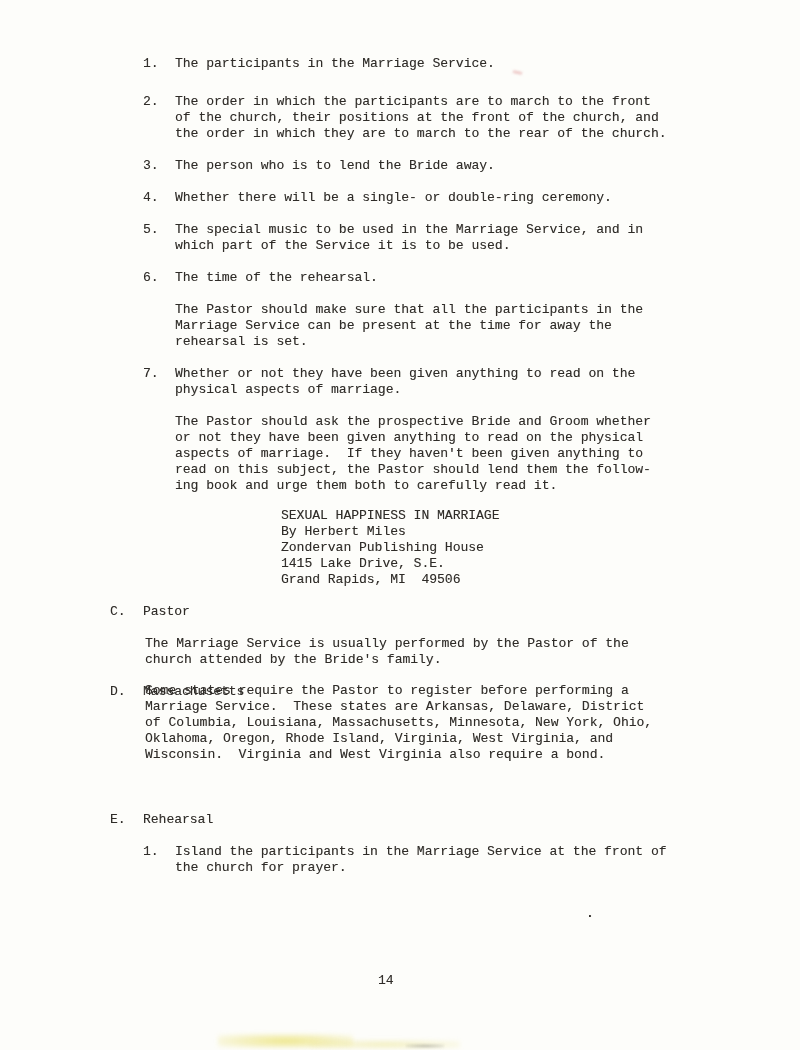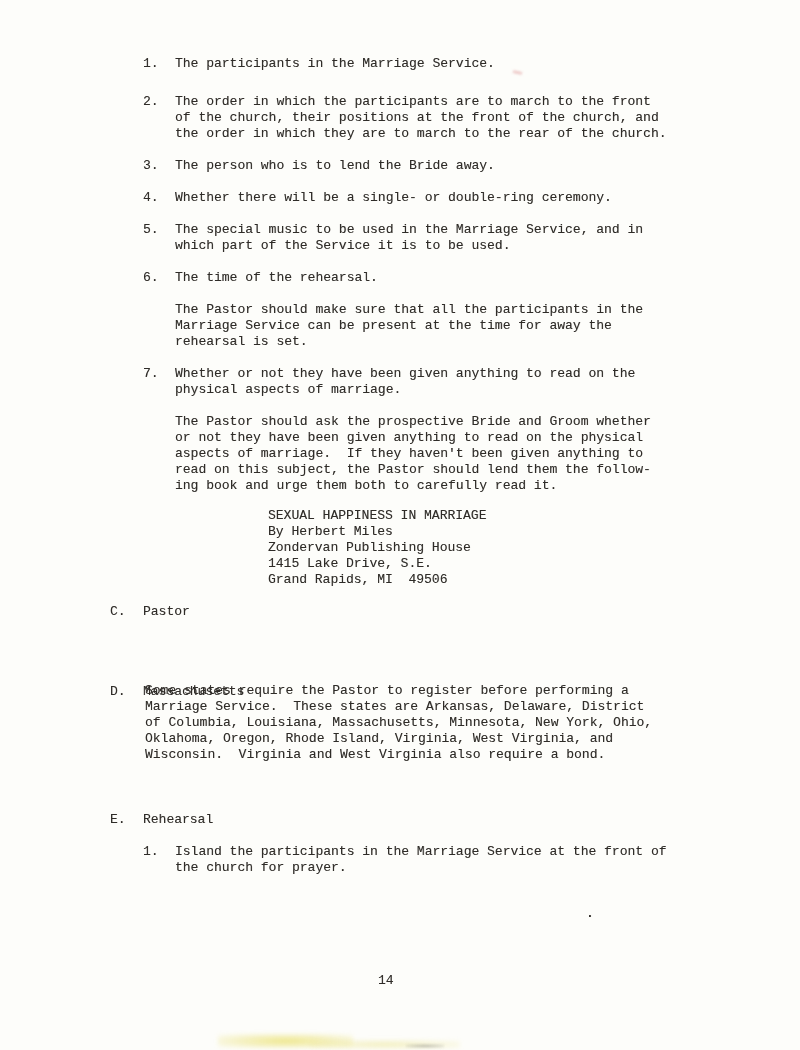--- a/index.html
+++ b/index.html
@@ -35,7 +35,7 @@
   
   .para-under-item { left: 175px; }
   .para-under-section { left: 145px; }
-  .book-block { left: 268px; }
+  .book-block { left: 281px; }
 
   
   .sub-step { left: 143px; display: flex; }

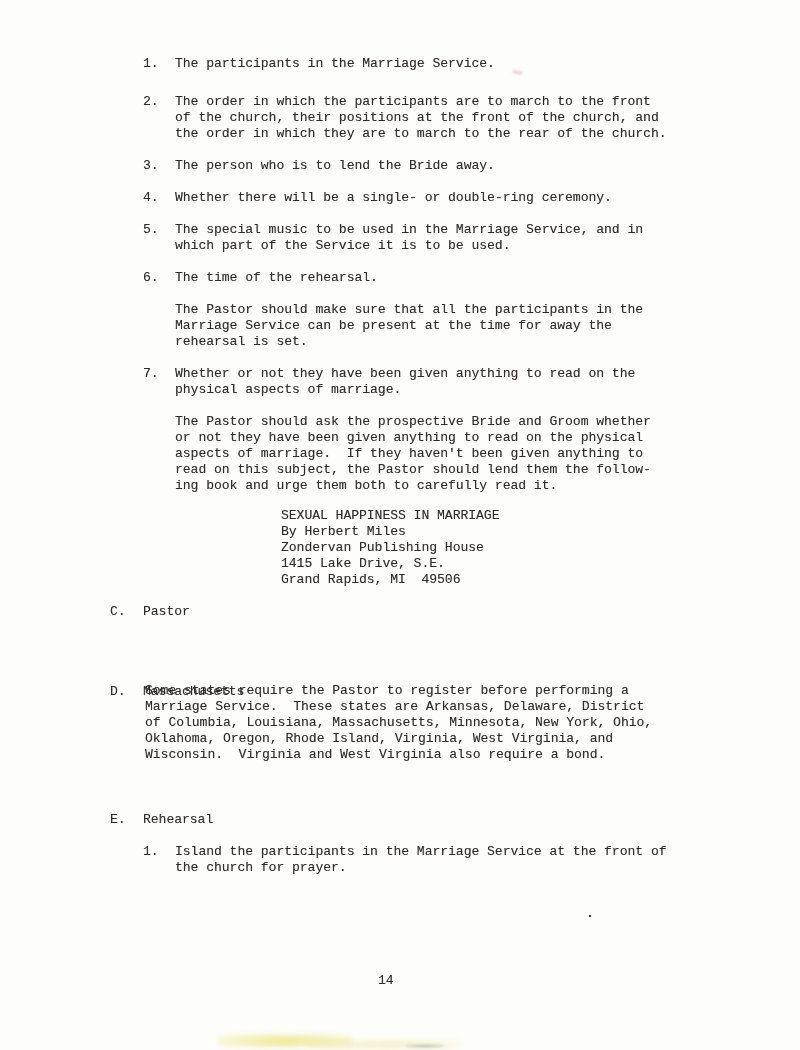--- a/index.html
+++ b/index.html
@@ -131,6 +131,8 @@
     <span class="marker">C.</span>
     <span>Pastor</span>
   </div>
+  <div class="block para-under-section lines txt" style="top:636px">The Marriage Service is usually performed by the Pastor of the
+church attended by the Bride's family.</div>
 
   <div class="block section-head txt" style="top:684px">
     <span class="marker">D.</span>

